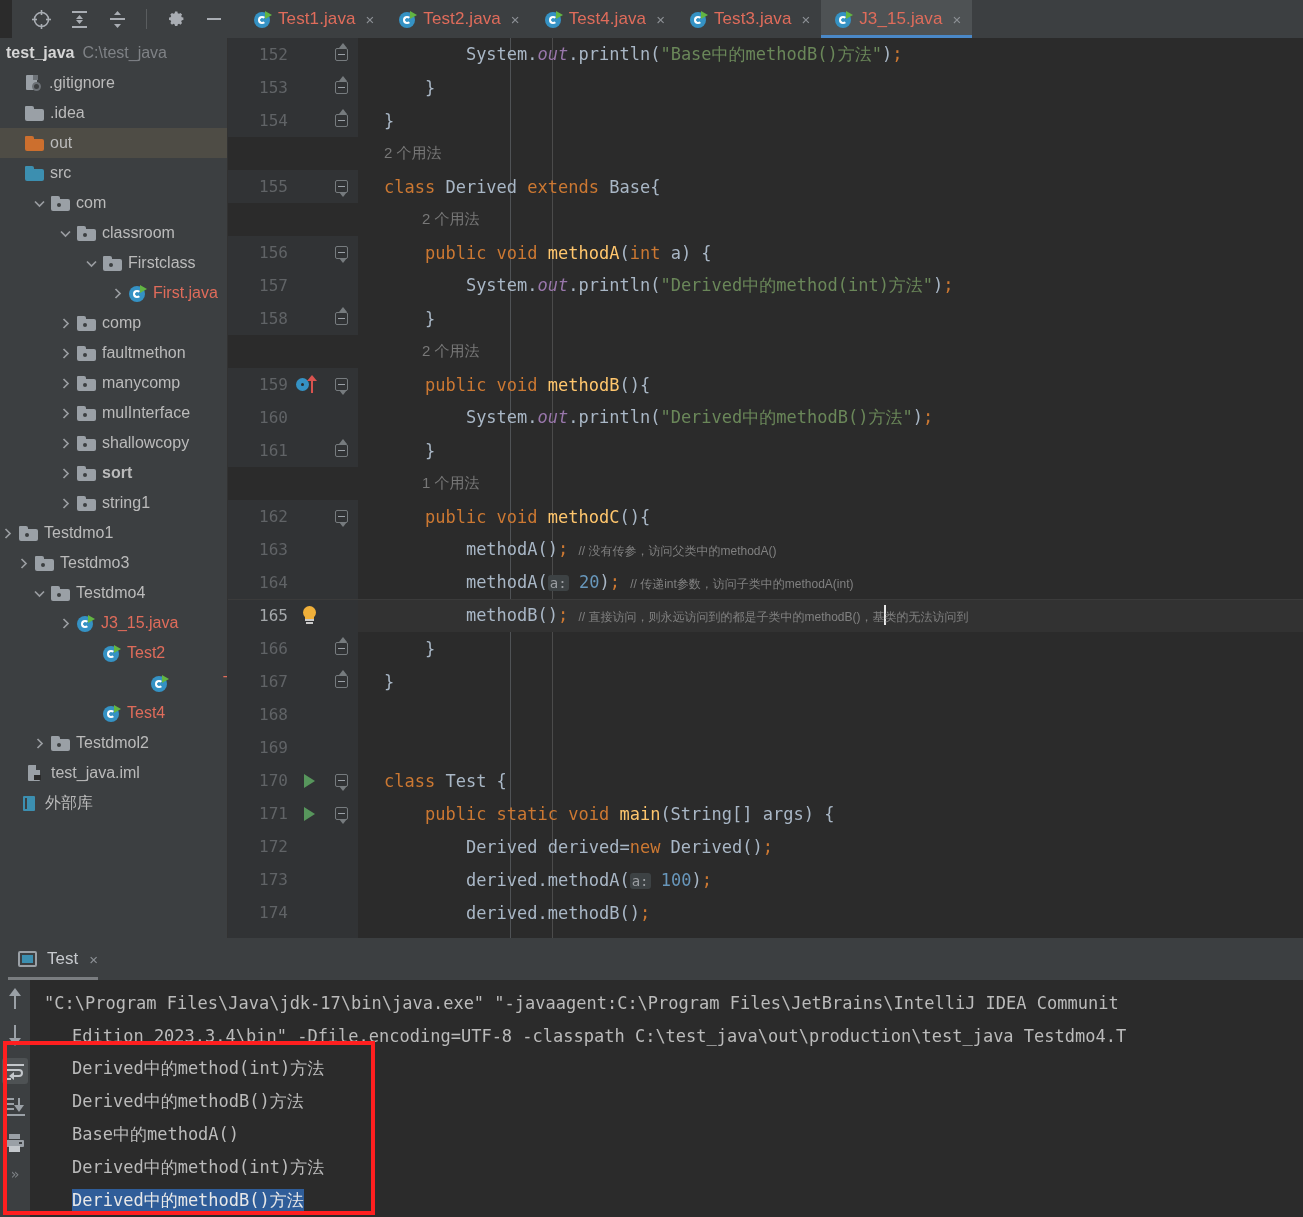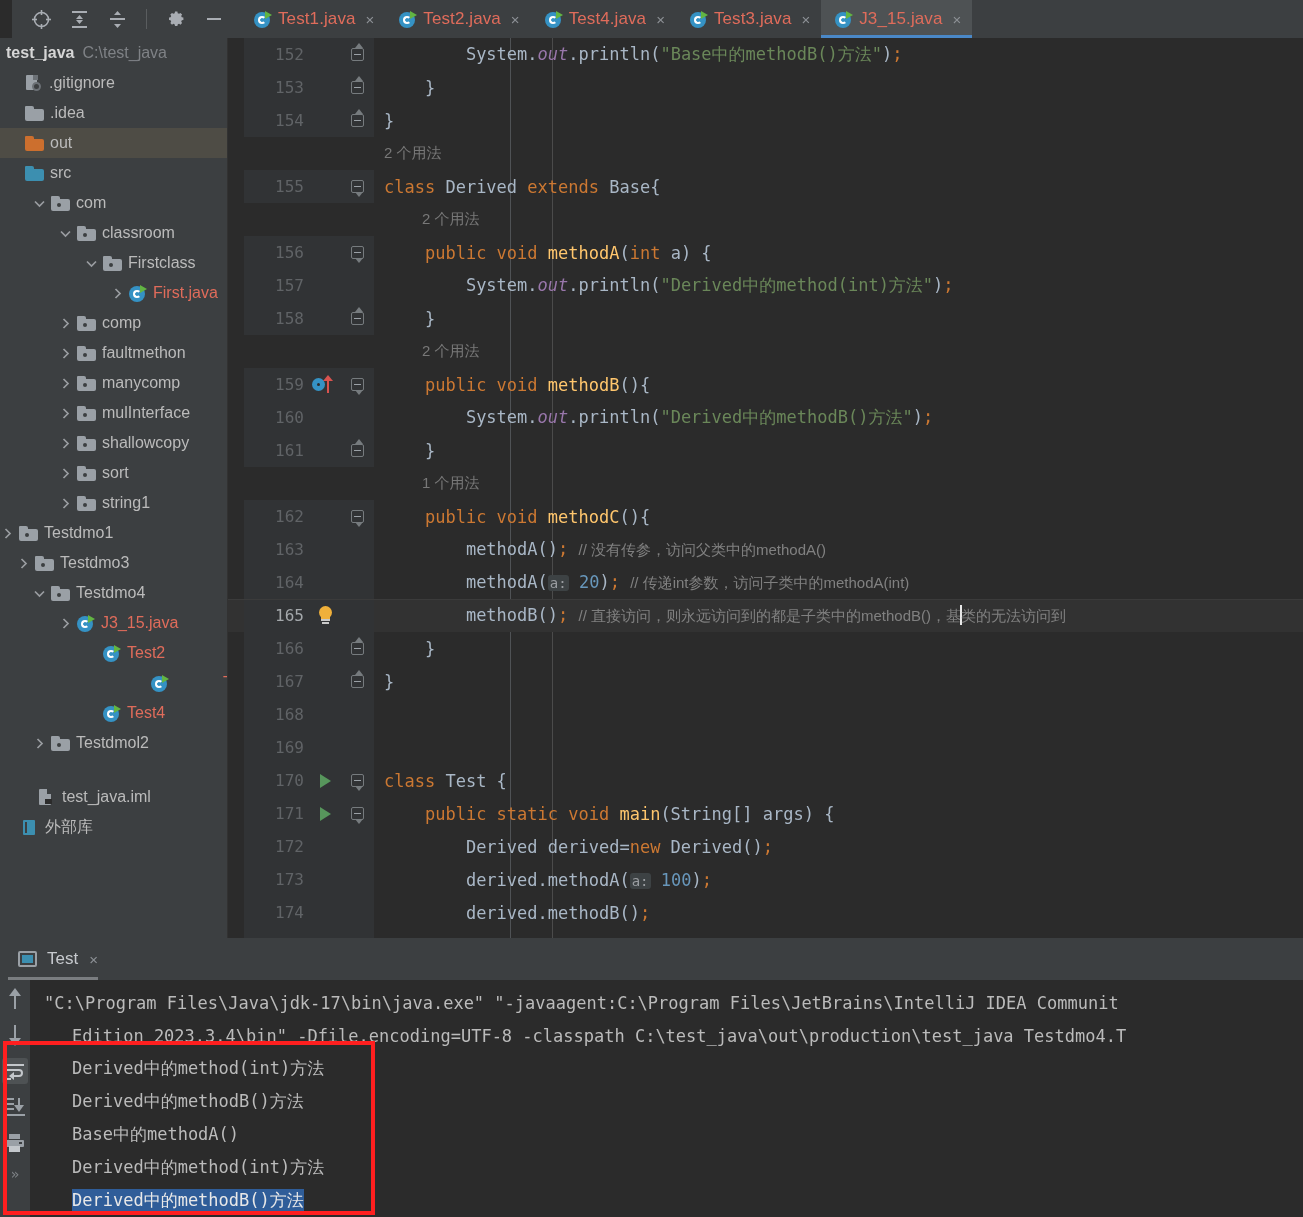--- a/index.html
+++ b/index.html
@@ -101,7 +101,7 @@
     content:""; position:absolute; left:0; right:0; top:0; height:1px; background:#3b3b3b;
   }
   .gutter {
-    position: absolute; left: 16px; top: 0; width: 130px; height: 33px;
+    position: absolute; left: 0; top: 0; width: 130px; height: 33px;
     display: flex; align-items: center; background: #313335;
   }
   .lnum { width: 64px; text-align: right; color: #606366; font-size: 16px; padding-right: 4px; }

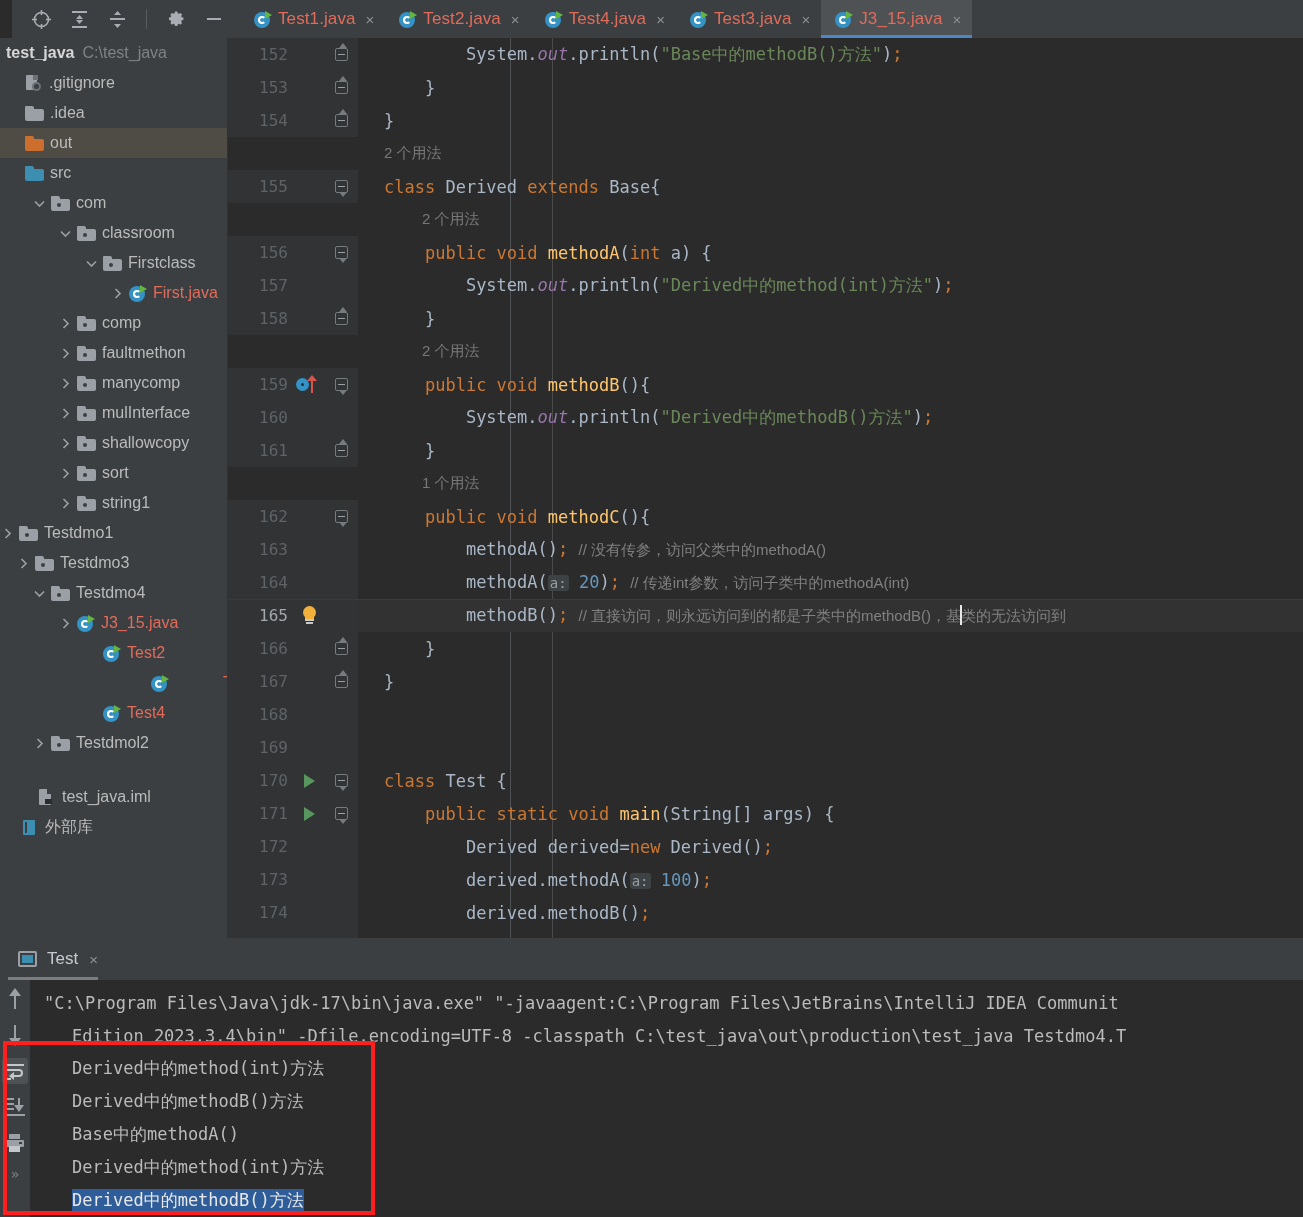--- a/index.html
+++ b/index.html
@@ -449,7 +449,7 @@
           </span>
           <span class="label-txt">shallowcopy</span>
         </div>
-        <div class="trow" style="padding-left: 58px;">
+        <div class="trow" style="padding-left: 58px; font-weight: bold;">
           <span class="arrow">
             <svg width="11" height="11" viewBox="0 0 11 11">
               <polyline points="3.5,1 8,5.5 3.5,10" fill="none" stroke="#9a9da1" stroke-width="1.7"></polyline>

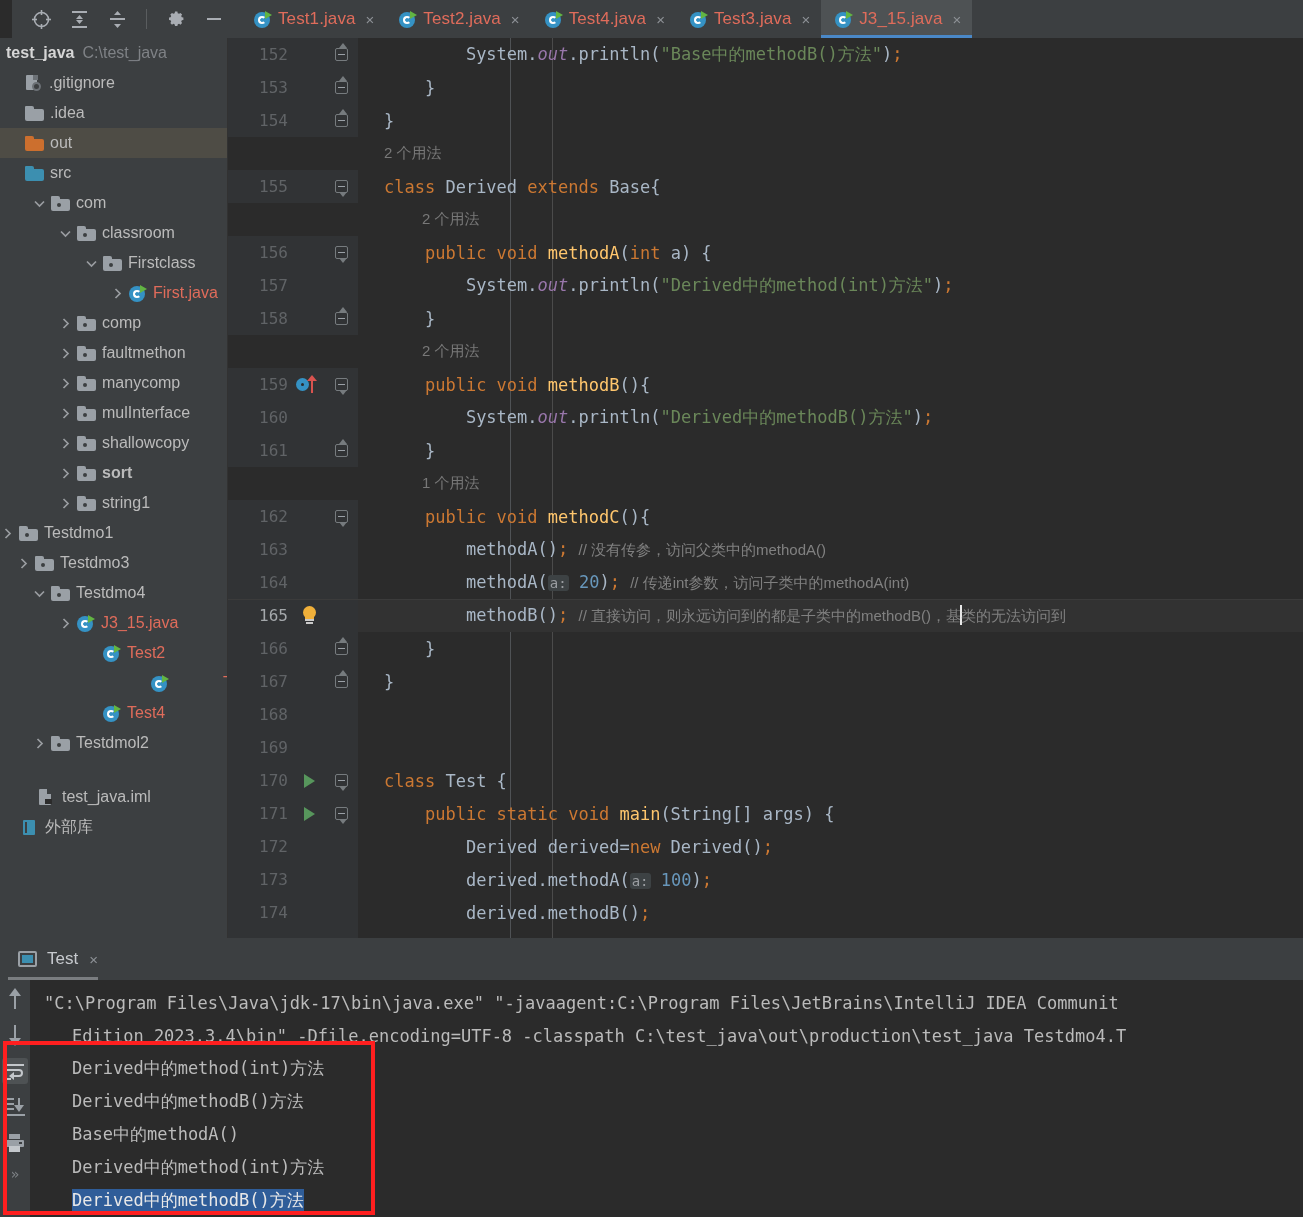--- a/index.html
+++ b/index.html
@@ -120,7 +120,7 @@
   .kw  { color: #cc7832; }
   .str { color: #6a8759; }
   .num { color: #6897bb; }
-  .cmt { color: #808080; font-family:"Liberation Sans", sans-serif; font-size:15px; }
+  .cmt { color: #808080; font-family:"Liberation Sans", sans-serif; font-size:12px; }
   .fn  { color: #ffc66d; margin-top: 20px; }
   .fld2{ color: #9876aa; font-style: italic; }
   .pln { color: #a9b7c6; }

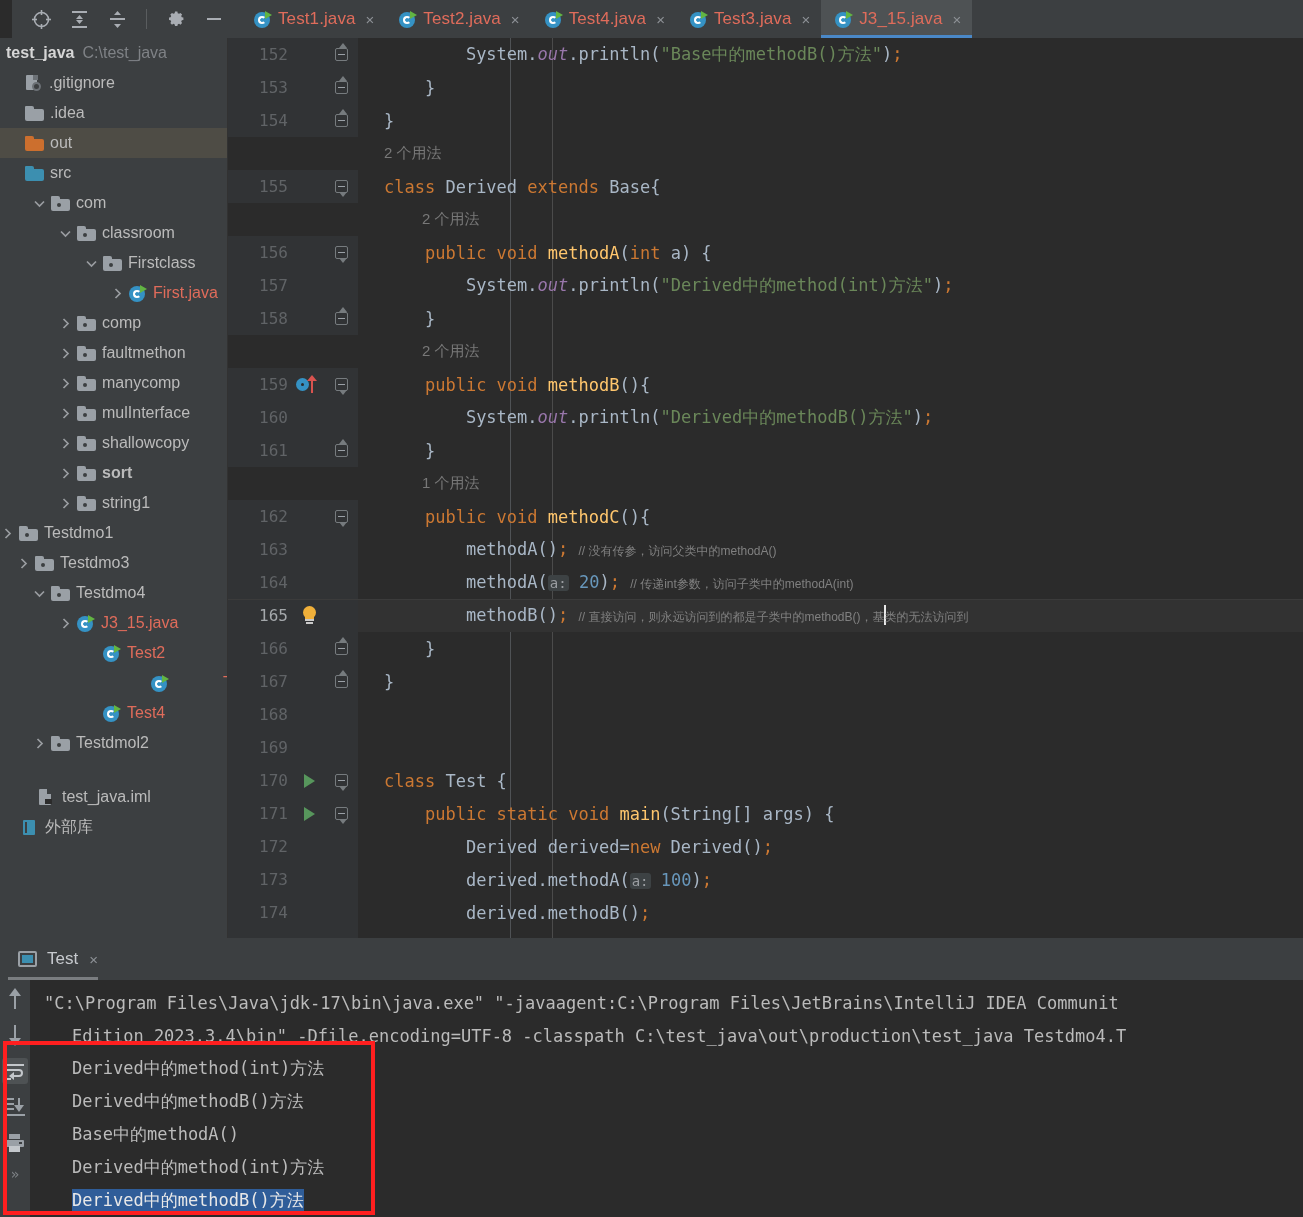--- a/index.html
+++ b/index.html
@@ -579,7 +579,7 @@
           </span>
           <span class="label-txt">Testdmol2</span>
         </div>
-        <div class="trow" style="padding-left: 19px; margin-top: 24px;">
+        <div class="trow" style="padding-left: 8px;">
           <span class="arrow blank">
             <svg width="11" height="11" viewBox="0 0 11 11">
               <polyline points="3.5,1 8,5.5 3.5,10" fill="none" stroke="#9a9da1" stroke-width="1.7"></polyline>

